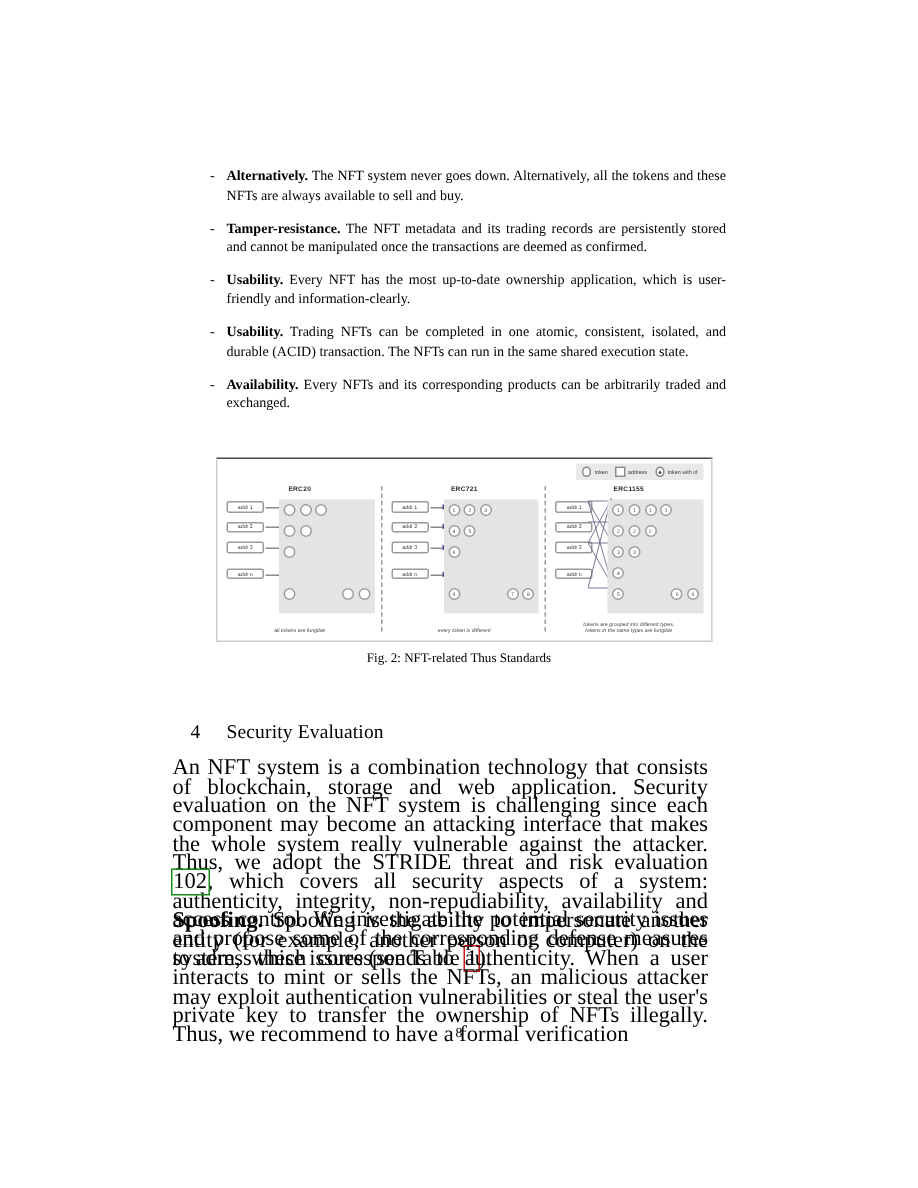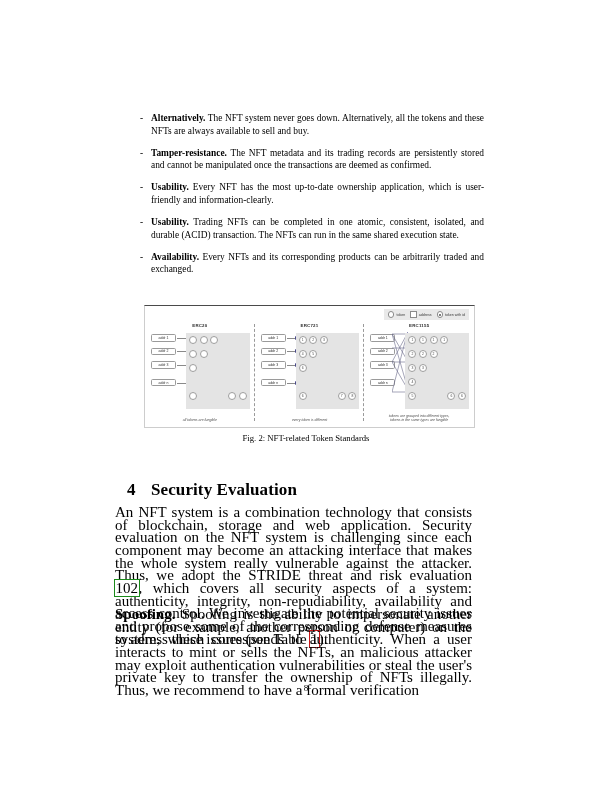--- a/index.html
+++ b/index.html
@@ -543,7 +543,7 @@
     </div>
   </div>
 
-  <div class="figure-caption">Fig. 2: NFT-related Token Standards</div>
+  <div class="figure-caption">Fig. 2: NFT-related Thus Standards</div>
 
   <div class="section-heading">
     <span class="section-num">4</span><span>Security Evaluation</span>

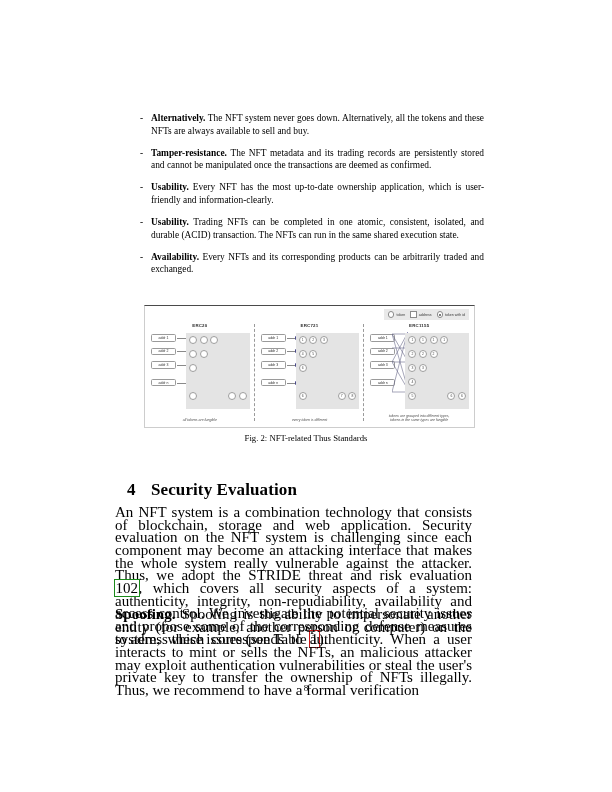--- a/index.html
+++ b/index.html
@@ -273,8 +273,8 @@
     position: absolute;
     left: 127px;
     top: 480px;
-    font-size: 17px;
-    font-weight: bold;
+    font-size: 13px;
+    font-weight: normal;
     letter-spacing: 0.1px;
   }
   .section-num {

